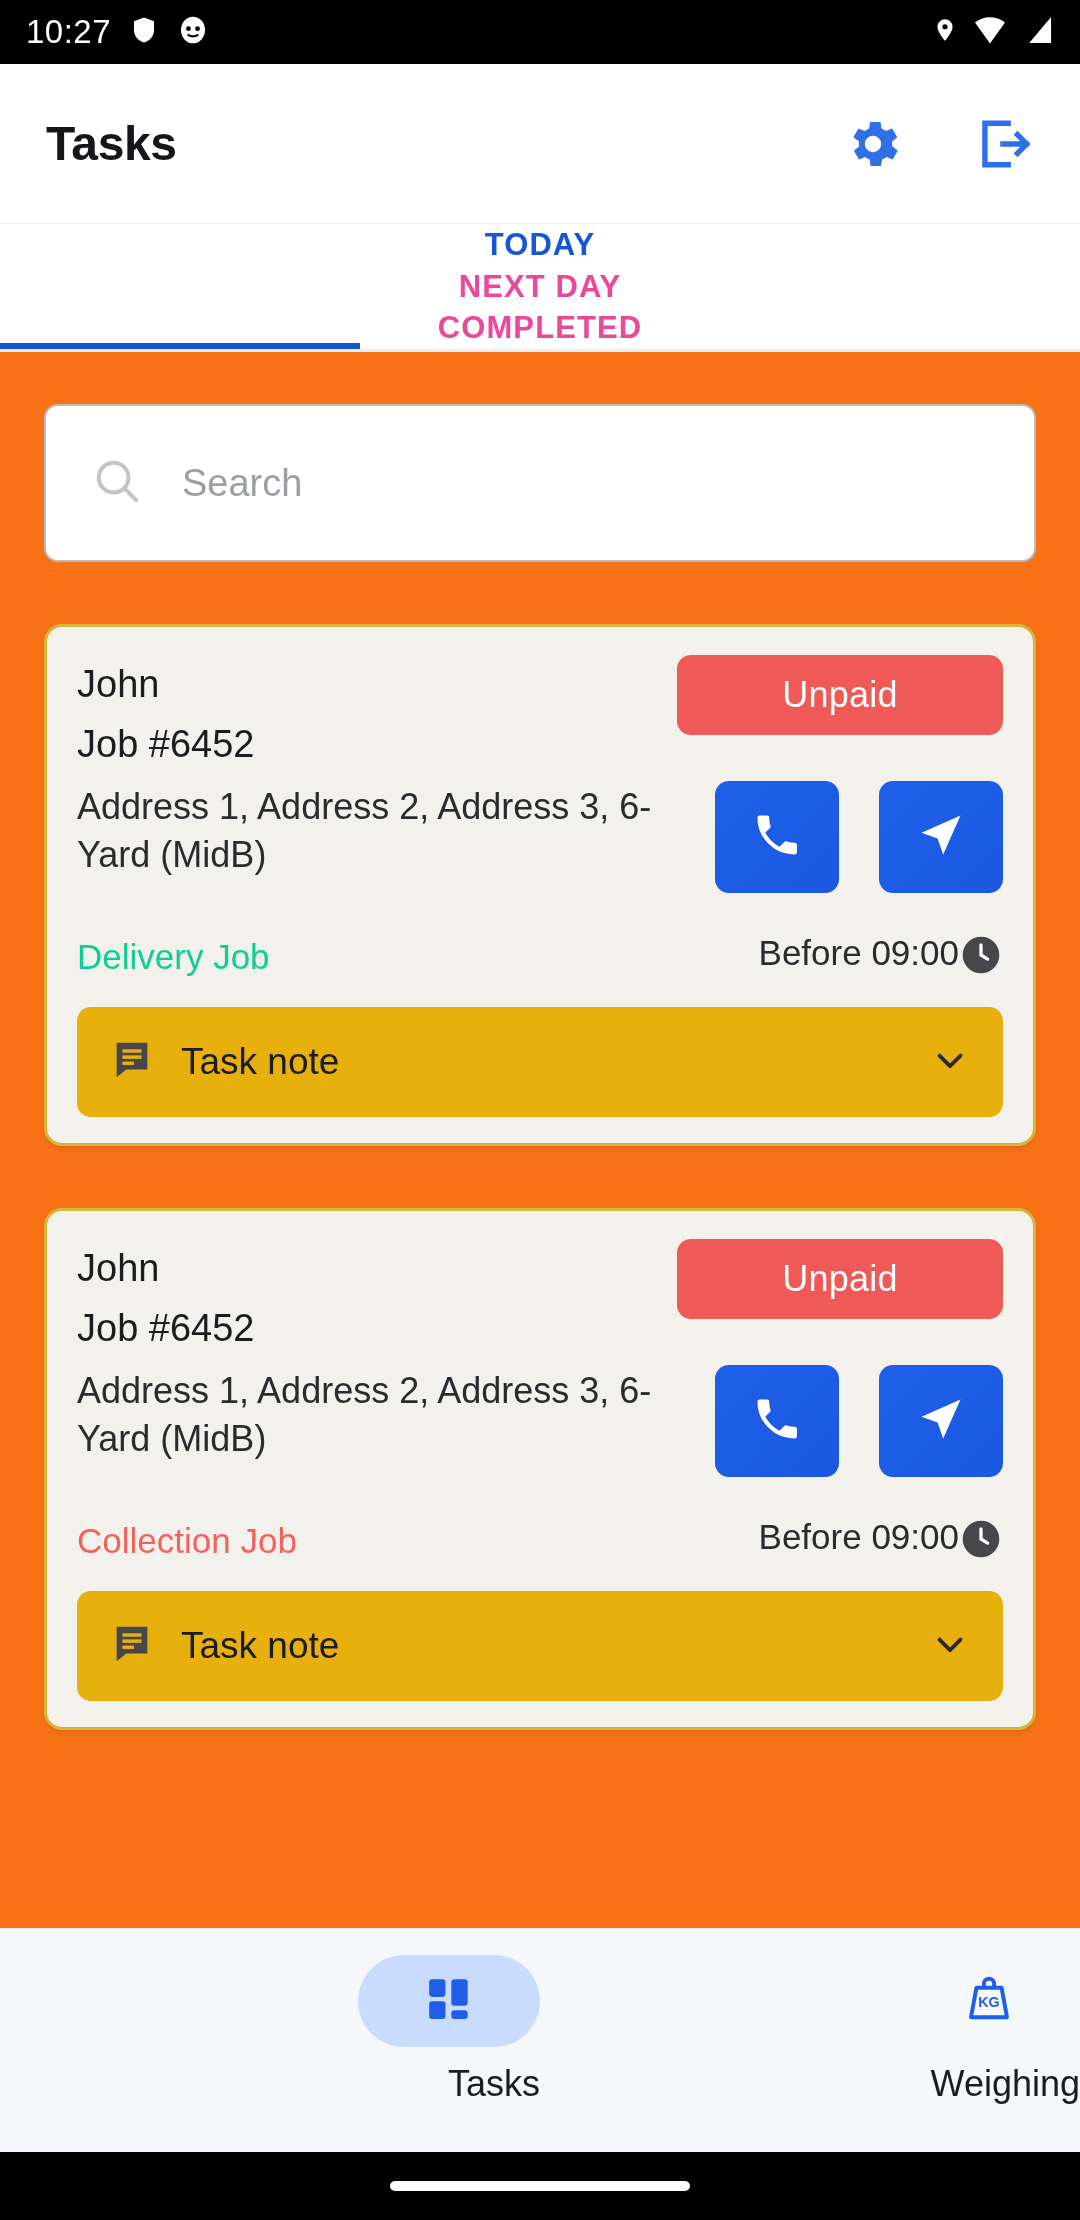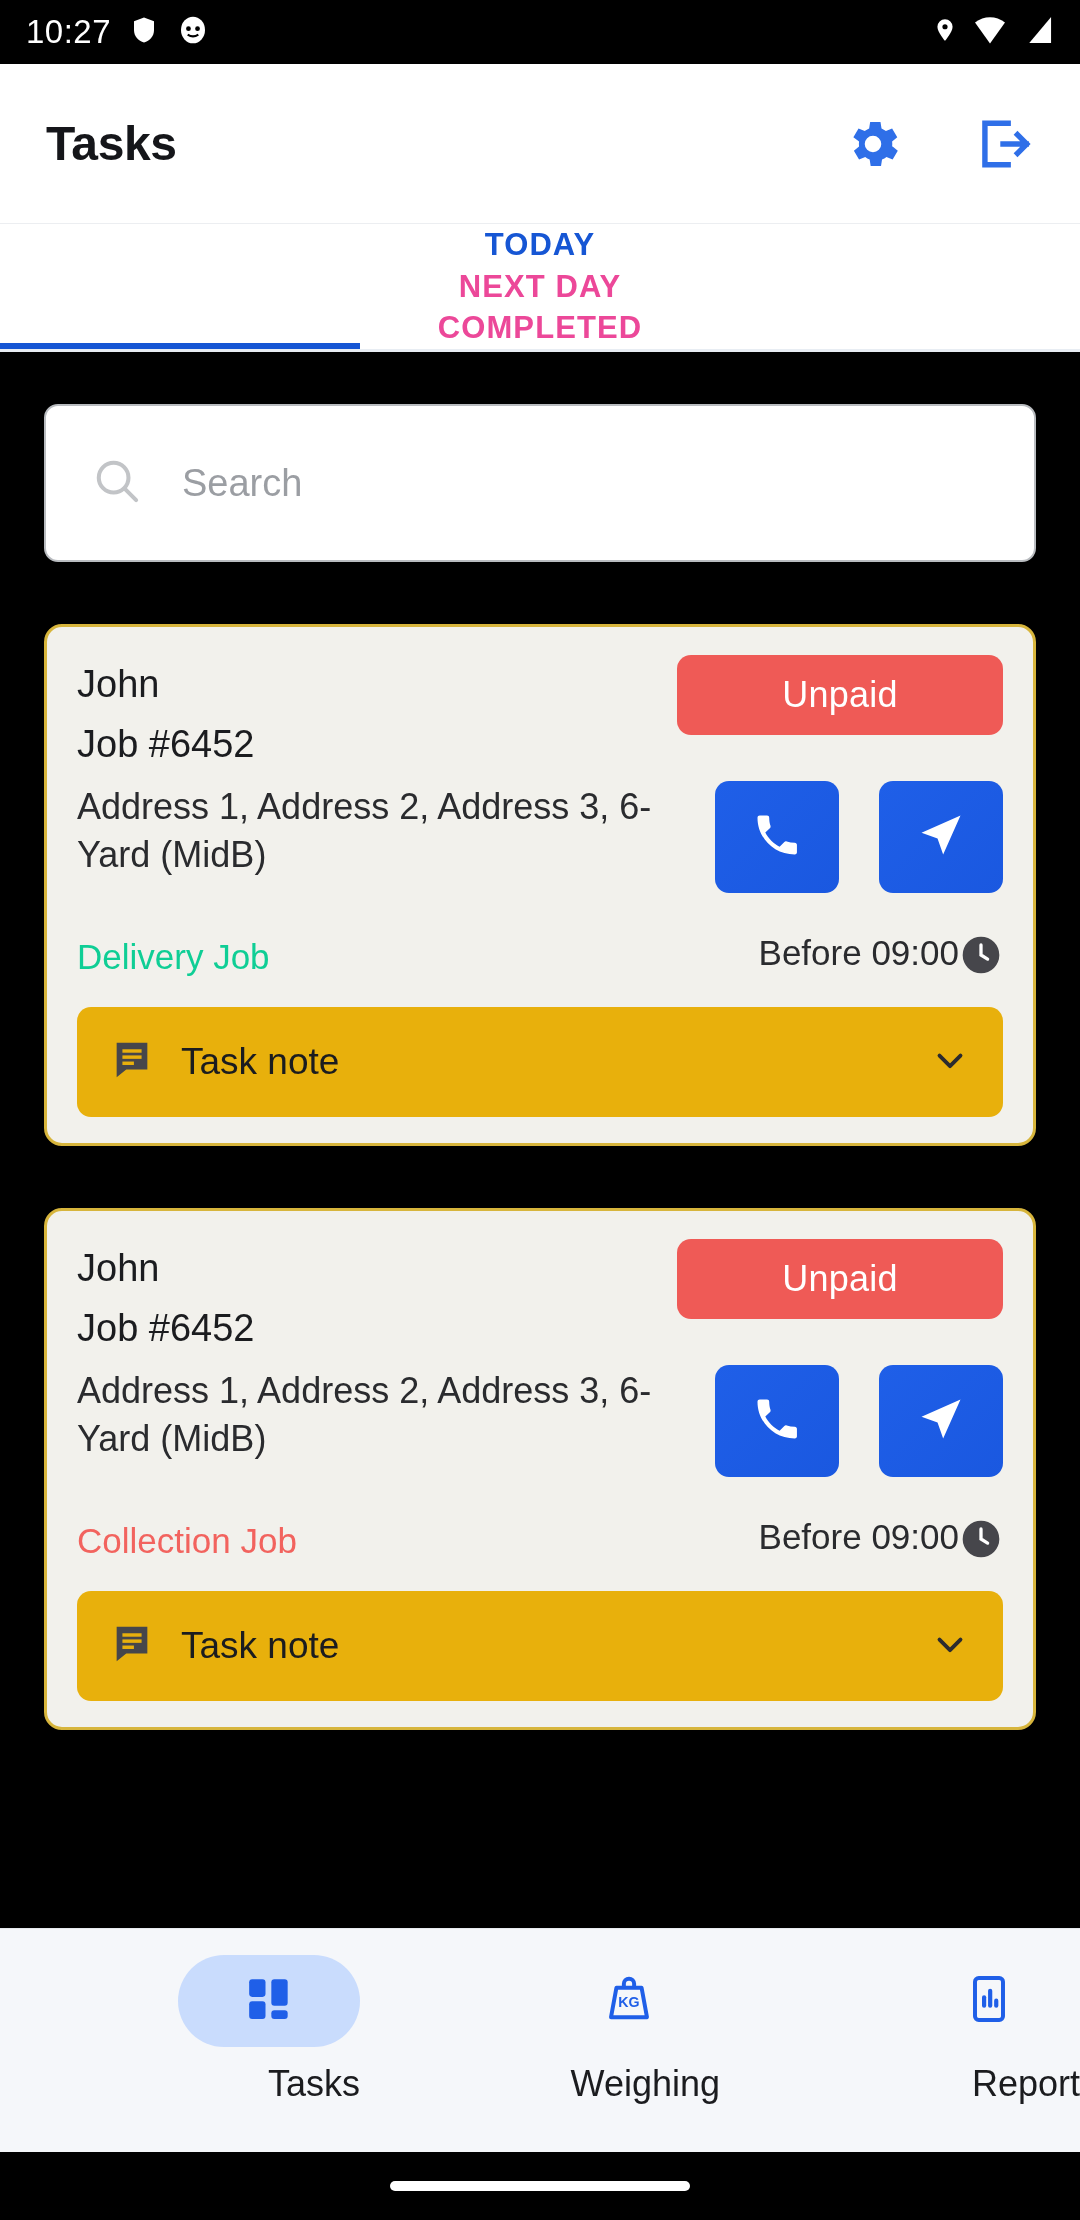--- a/index.html
+++ b/index.html
@@ -48,7 +48,7 @@
 
   
   .content{
-    background:#000000; padding:52px 44px 0 44px; height:1596px; overflow:hidden;
+    background:#f97316; padding:52px 44px 0 44px; height:1596px; overflow:hidden;
   }
 
   

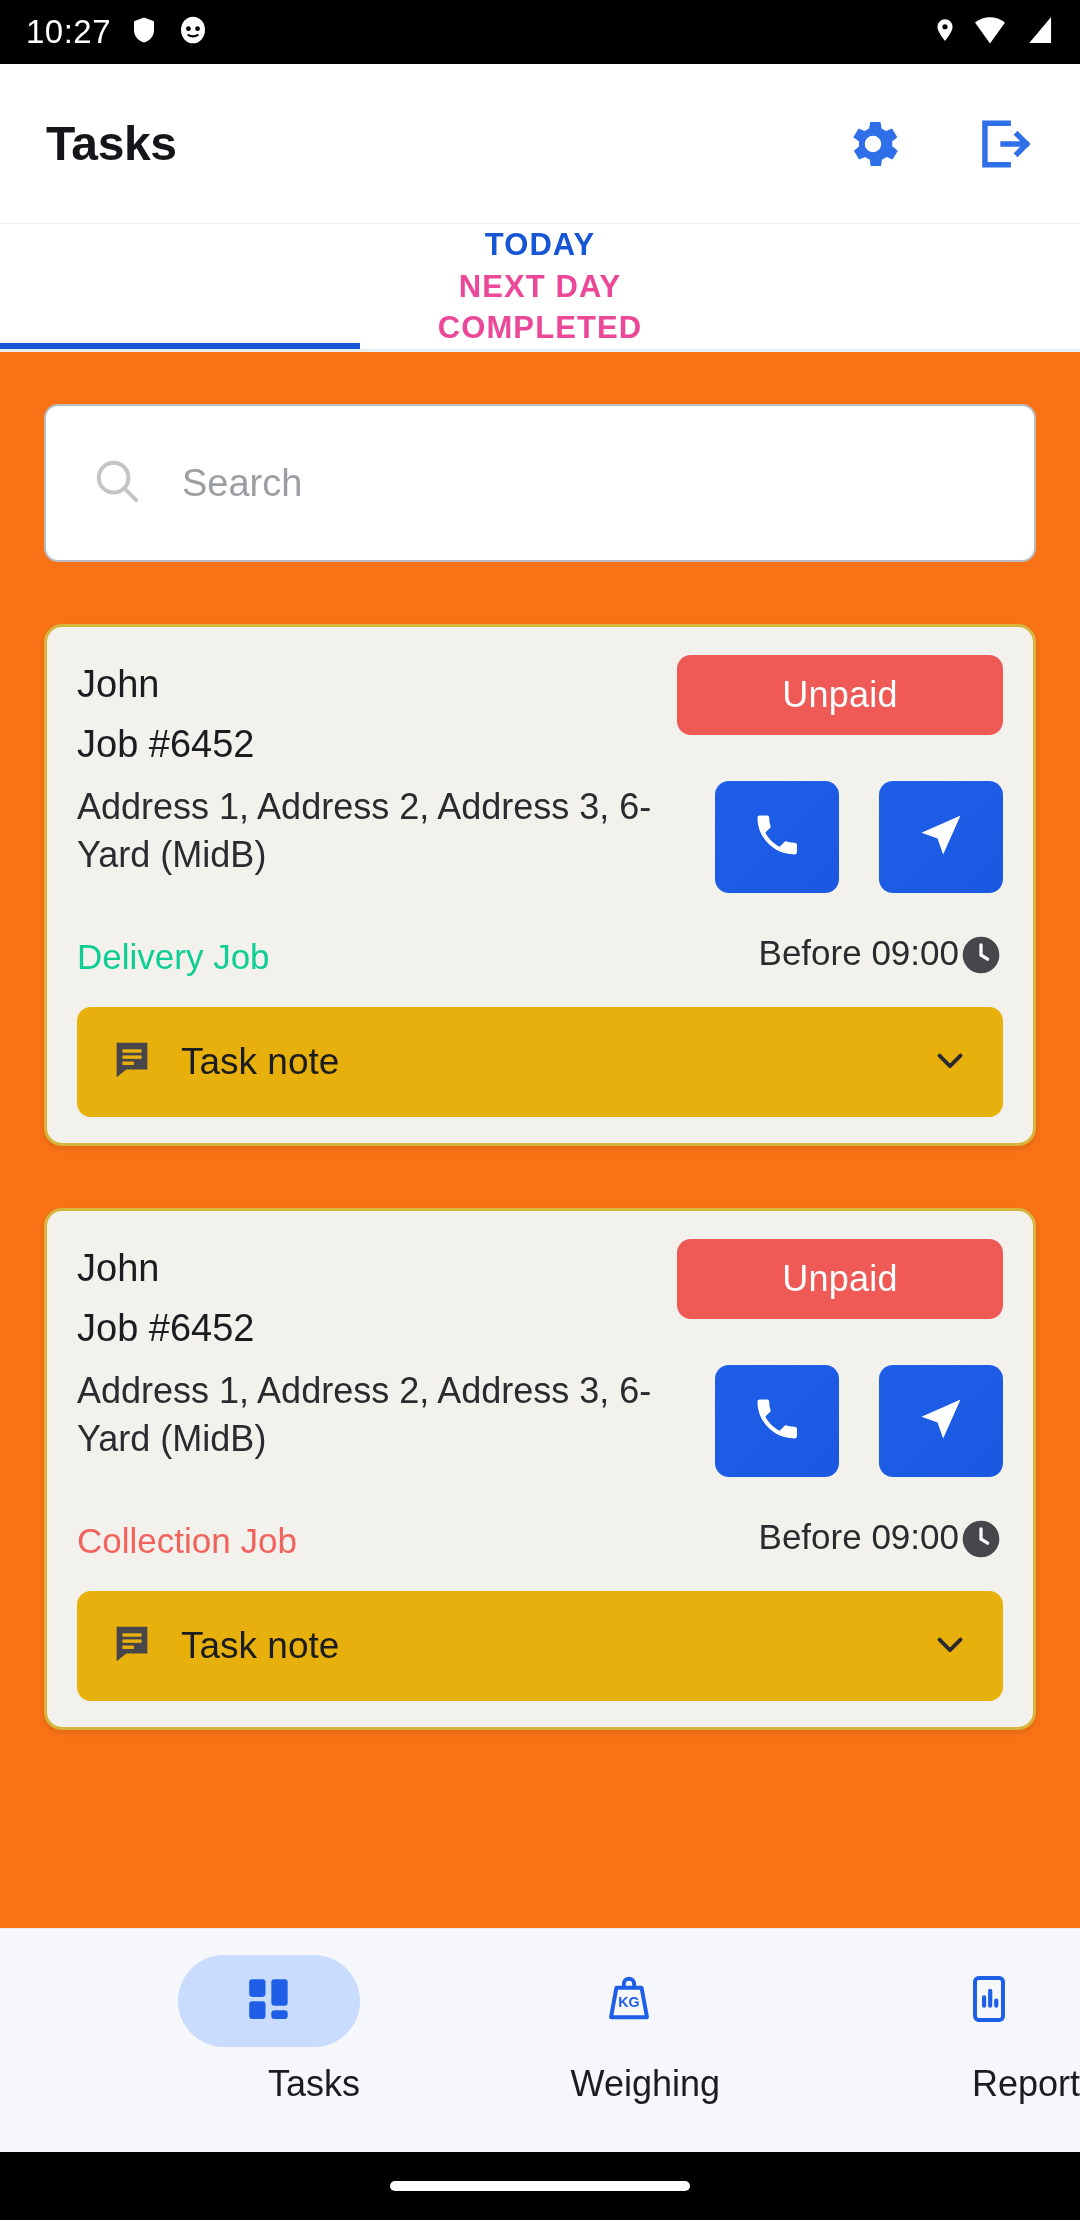--- a/index.html
+++ b/index.html
@@ -337,19 +337,6 @@
     <div class="nav-label">Weighing</div>
   </div>
 
-  <div class="nav-item">
-    <div class="nav-pill">
-      <span>
-        <svg width="56" height="56" viewBox="0 0 24 24">
-          <rect x="6" y="3" width="12" height="18" rx="1.6" fill="none" stroke="#1f5fe8" stroke-width="1.7"></rect>
-          <rect x="9" y="10.4" width="1.8" height="5.4" rx=".9" fill="#1f5fe8"></rect>
-          <rect x="11.6" y="7.6" width="1.8" height="8.2" rx=".9" fill="#1f5fe8"></rect>
-          <rect x="14.2" y="11.8" width="1.8" height="4" rx=".9" fill="#1f5fe8"></rect>
-        </svg>
-      </span>
-    </div>
-    <div class="nav-label">Report</div>
-  </div>
 
 </div>
 

